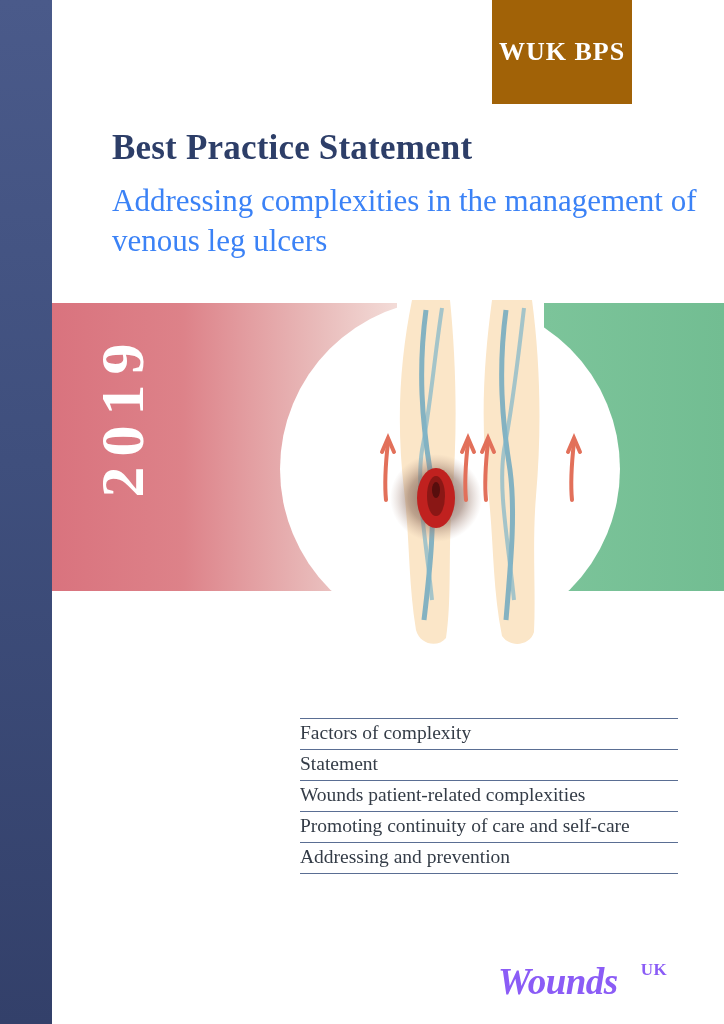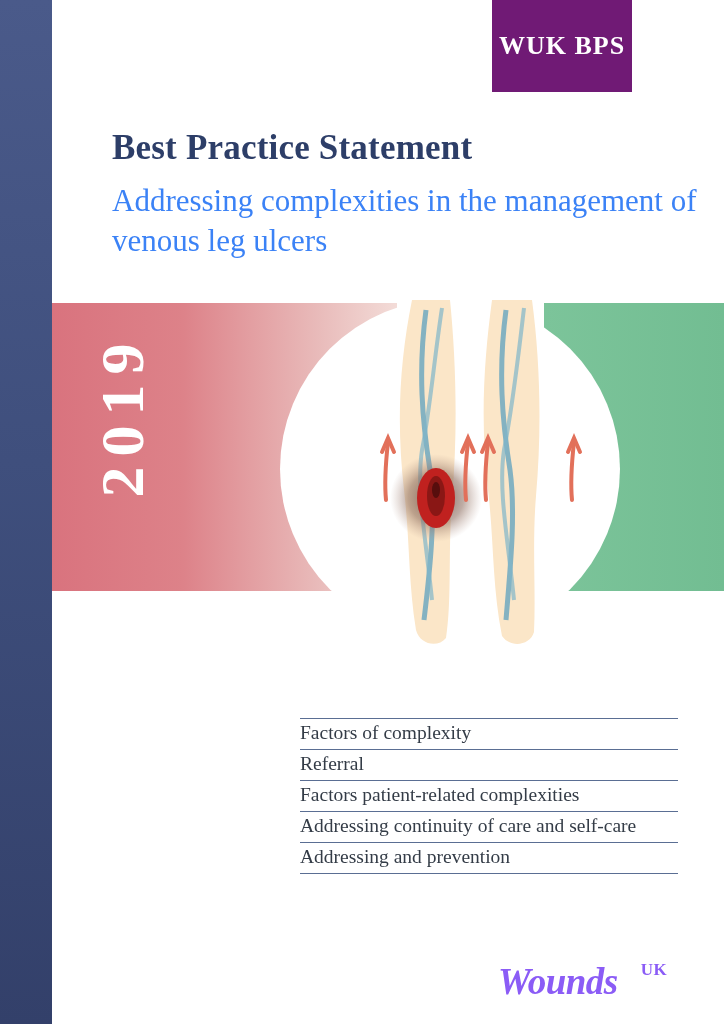--- a/index.html
+++ b/index.html
@@ -37,8 +37,8 @@
     left: 492px;
     top: 0;
     width: 140px;
-    height: 92px;
-    background: #701a75;
+    height: 104px;
+    background: #a16207;
     color: #ffffff;
     display: flex;
     align-items: center;

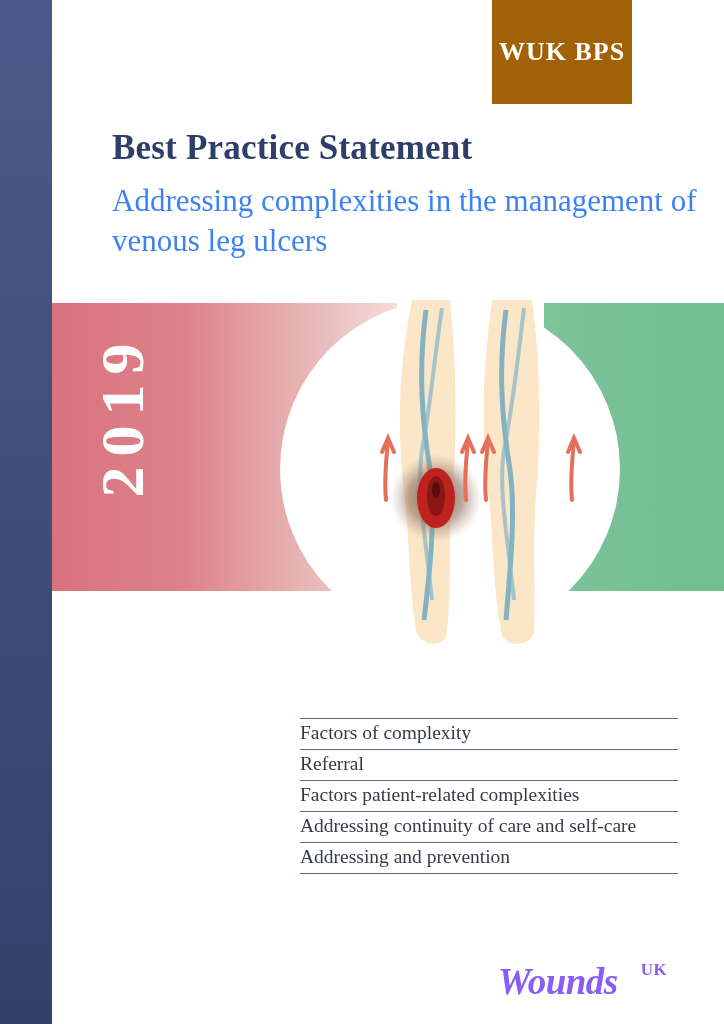--- a/index.html
+++ b/index.html
@@ -237,7 +237,7 @@
 
   <div class="contents">
     <div class="contents-item">Factors of complexity</div>
-    <div class="contents-item">Referral</div>
+    <div class="contents-item">Statement</div>
     <div class="contents-item">Factors patient-related complexities</div>
     <div class="contents-item">Addressing continuity of care and self-care</div>
     <div class="contents-item">Addressing and prevention</div>

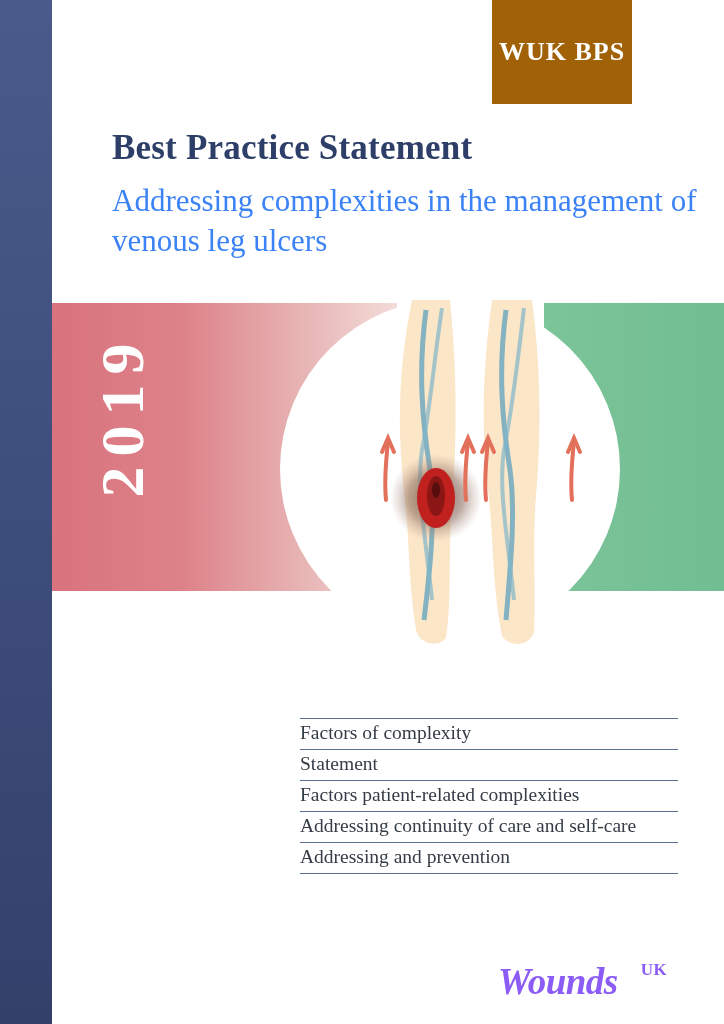--- a/index.html
+++ b/index.html
@@ -238,7 +238,7 @@
   <div class="contents">
     <div class="contents-item">Factors of complexity</div>
     <div class="contents-item">Statement</div>
-    <div class="contents-item">Factors patient-related complexities</div>
+    <div class="contents-item">Wounds patient-related complexities</div>
     <div class="contents-item">Addressing continuity of care and self-care</div>
     <div class="contents-item">Addressing and prevention</div>
   </div>

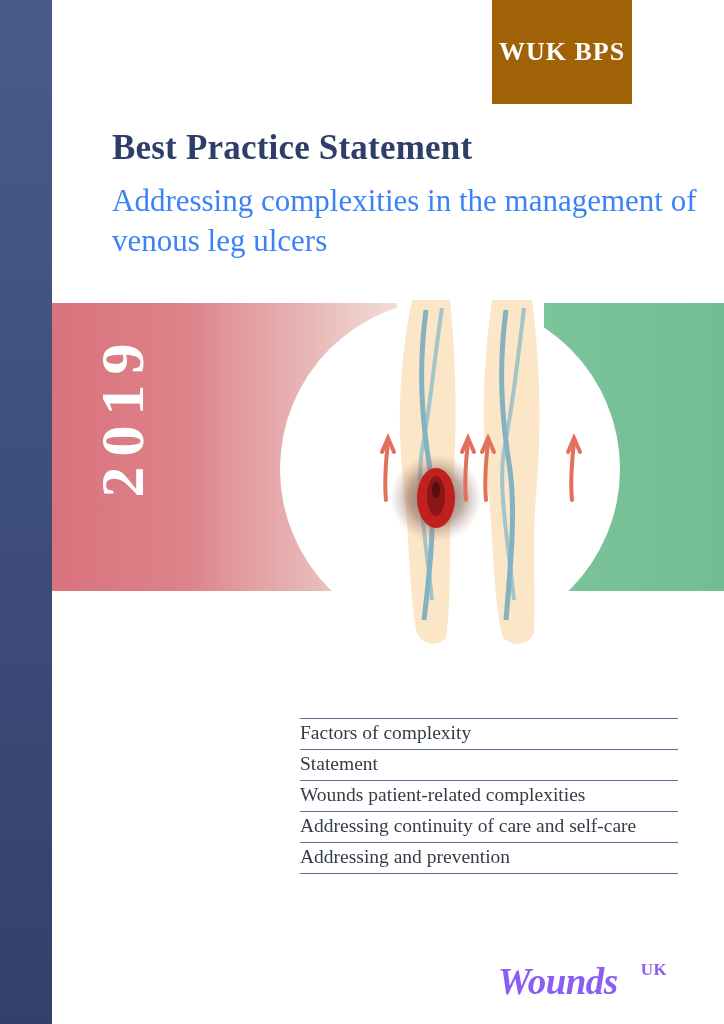--- a/index.html
+++ b/index.html
@@ -239,7 +239,7 @@
     <div class="contents-item">Factors of complexity</div>
     <div class="contents-item">Statement</div>
     <div class="contents-item">Wounds patient-related complexities</div>
-    <div class="contents-item">Addressing continuity of care and self-care</div>
+    <div class="contents-item">Promoting continuity of care and self-care</div>
     <div class="contents-item">Addressing and prevention</div>
   </div>
 

